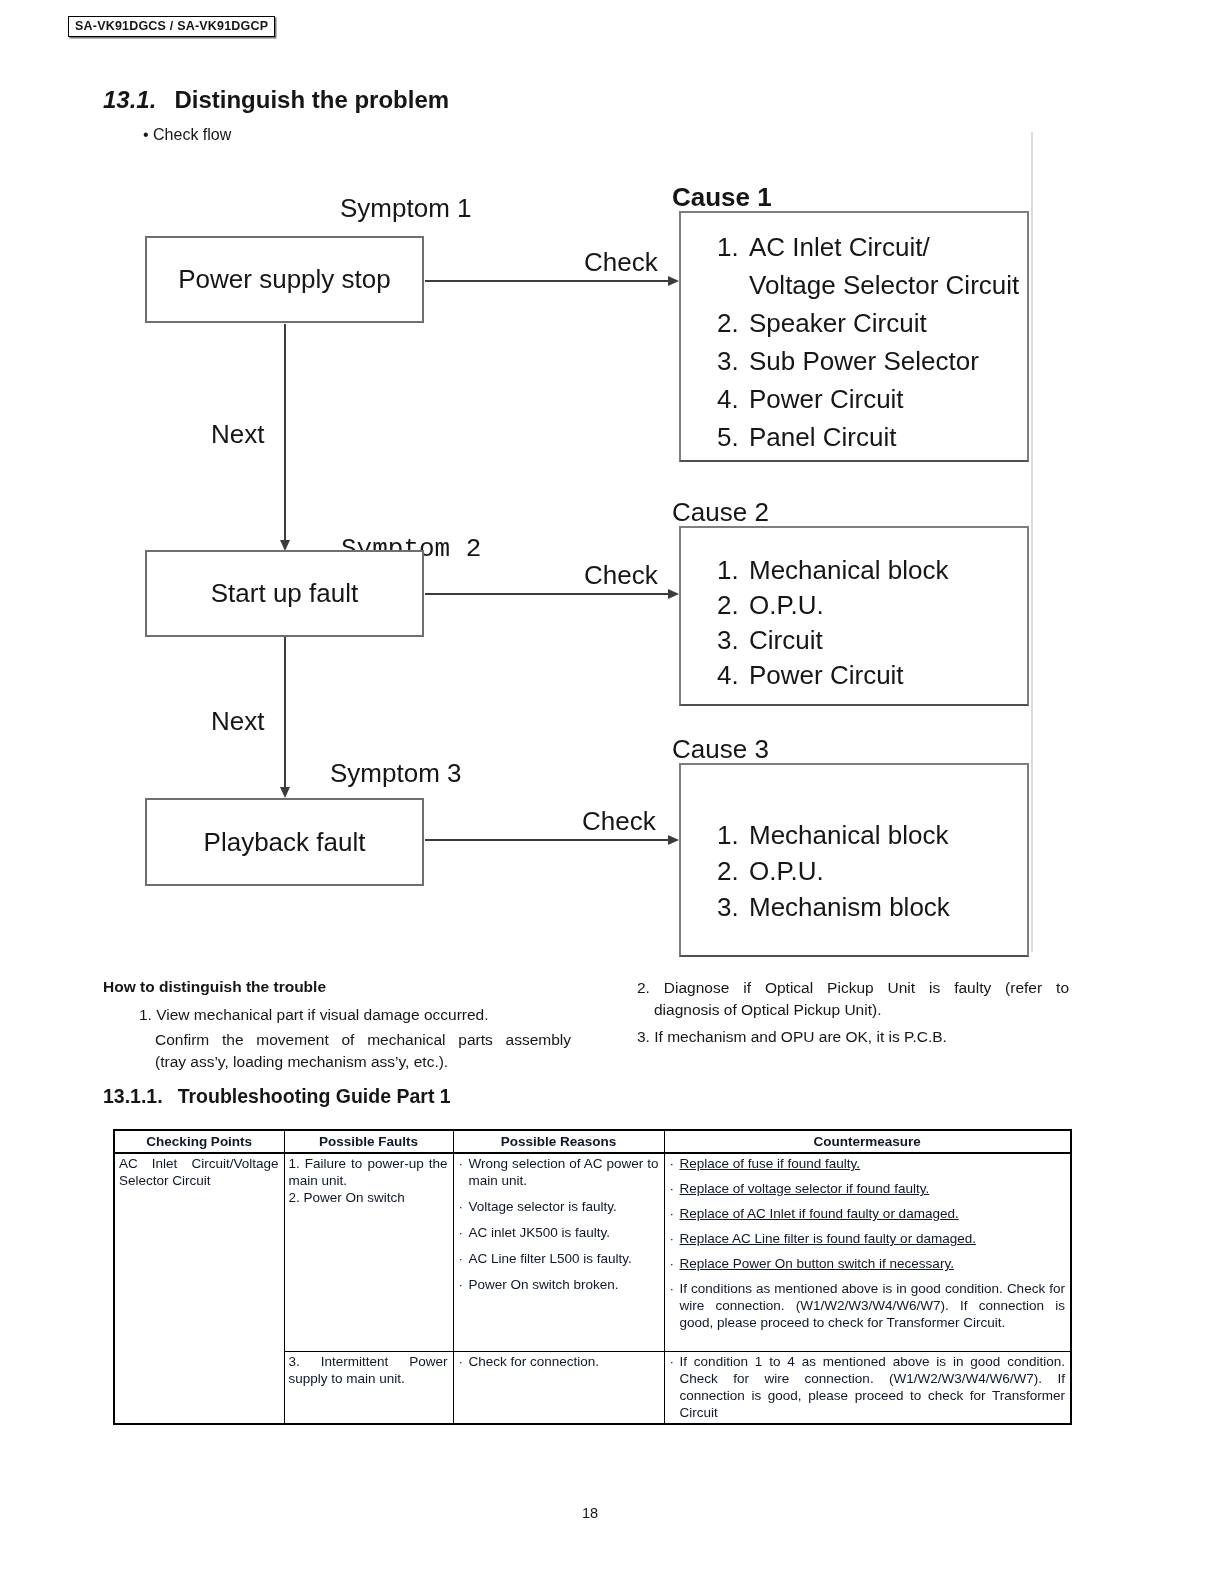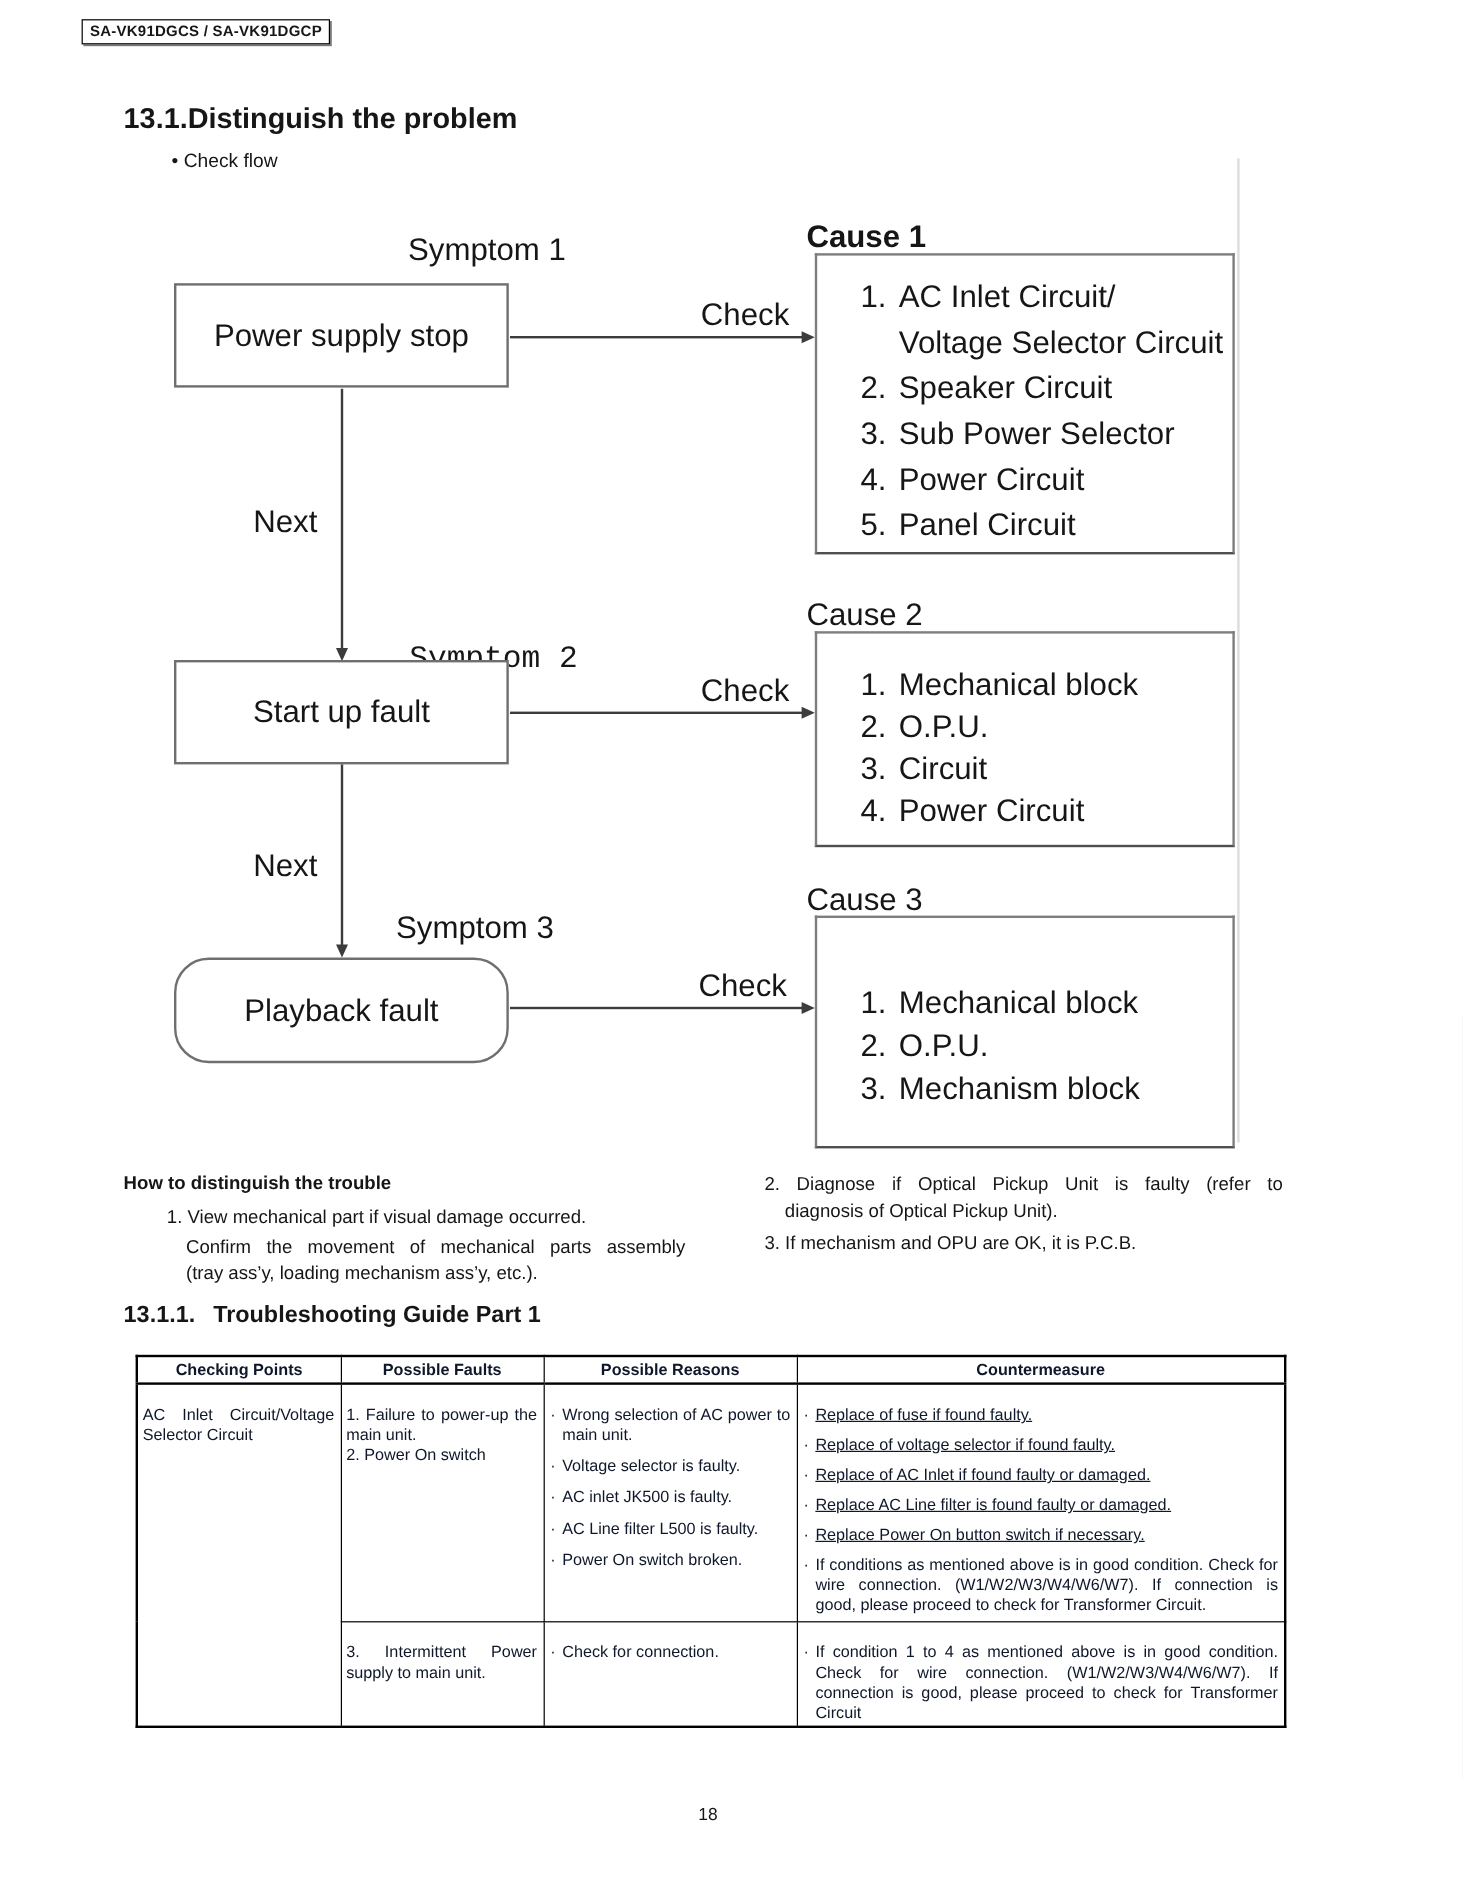--- a/index.html
+++ b/index.html
@@ -16,7 +16,7 @@
     box-shadow:1.5px 1.5px 0 #7a7a7a; white-space:nowrap;
   }
   .title{left:103px; top:86px; font-size:24px; font-weight:bold; white-space:nowrap;}
-  .title .num{}
+  .title .num{margin-right:18px;font-style:italic;}
   .check-flow{left:143px; top:126px; font-size:16px; white-space:nowrap;}
   
   .fc-label{font-size:26px; white-space:nowrap;}

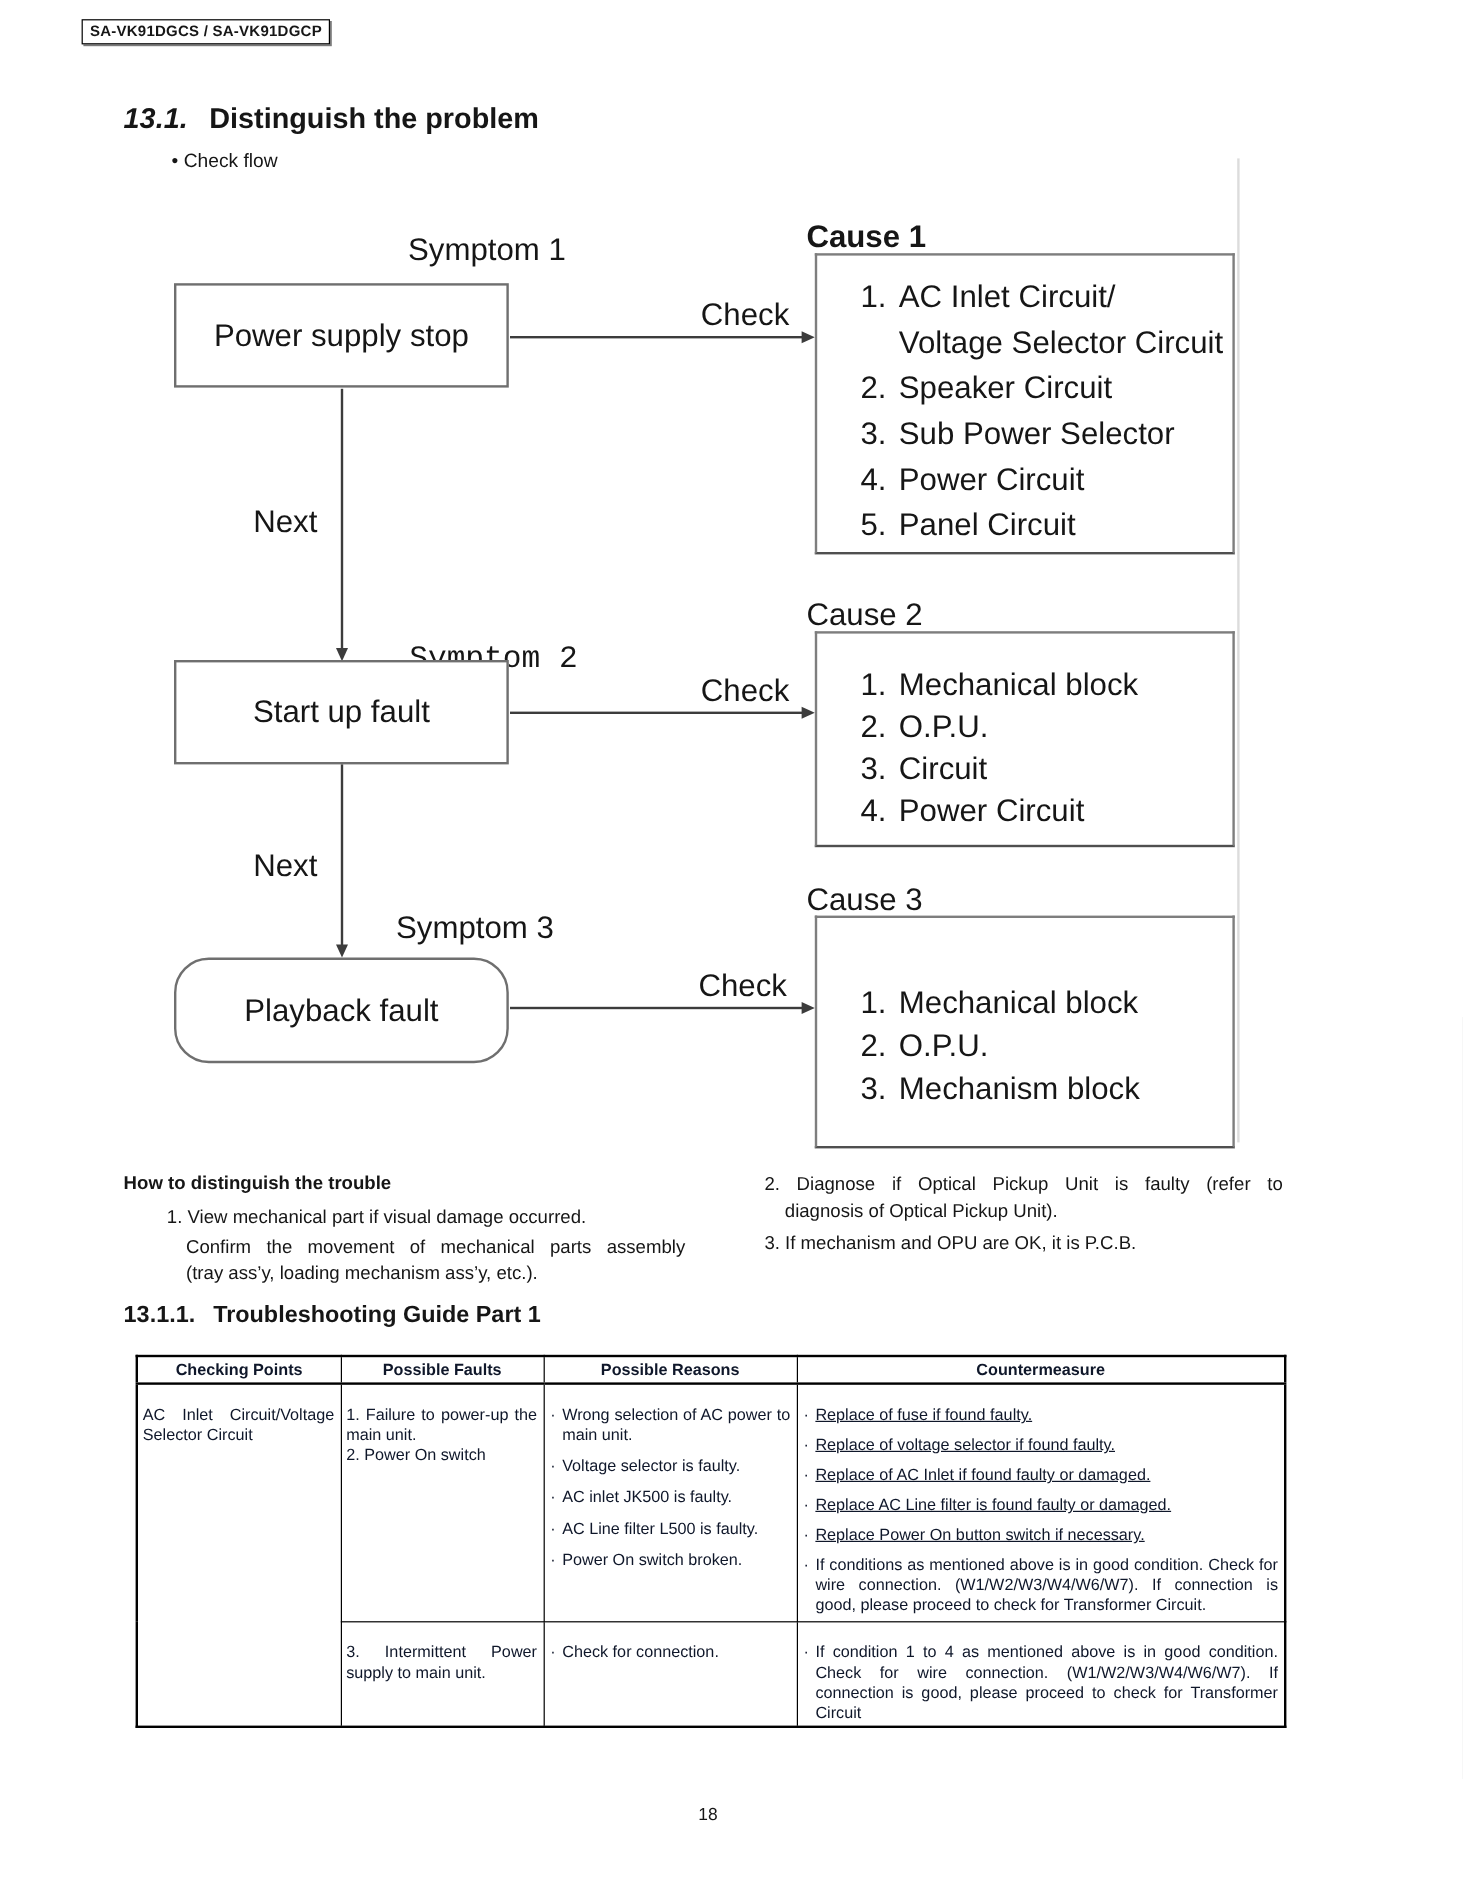--- a/index.html
+++ b/index.html
@@ -153,7 +153,7 @@
   <div class="abs fc-label" style="left:211px; top:706px;">Next</div>
 
   <div class="abs fc-label" style="left:330px; top:758px;">Symptom 3</div>
-  <div class="abs sym-box" style="left:145px; top:798px; height:88px;border-radius:29px;">
+  <div class="abs sym-box" style="left:145px; top:798px; height:88px;">
     <span>Playback fault</span>
   </div>
   <div class="abs hline" style="left:425px; top:839px; width:244px;"></div>

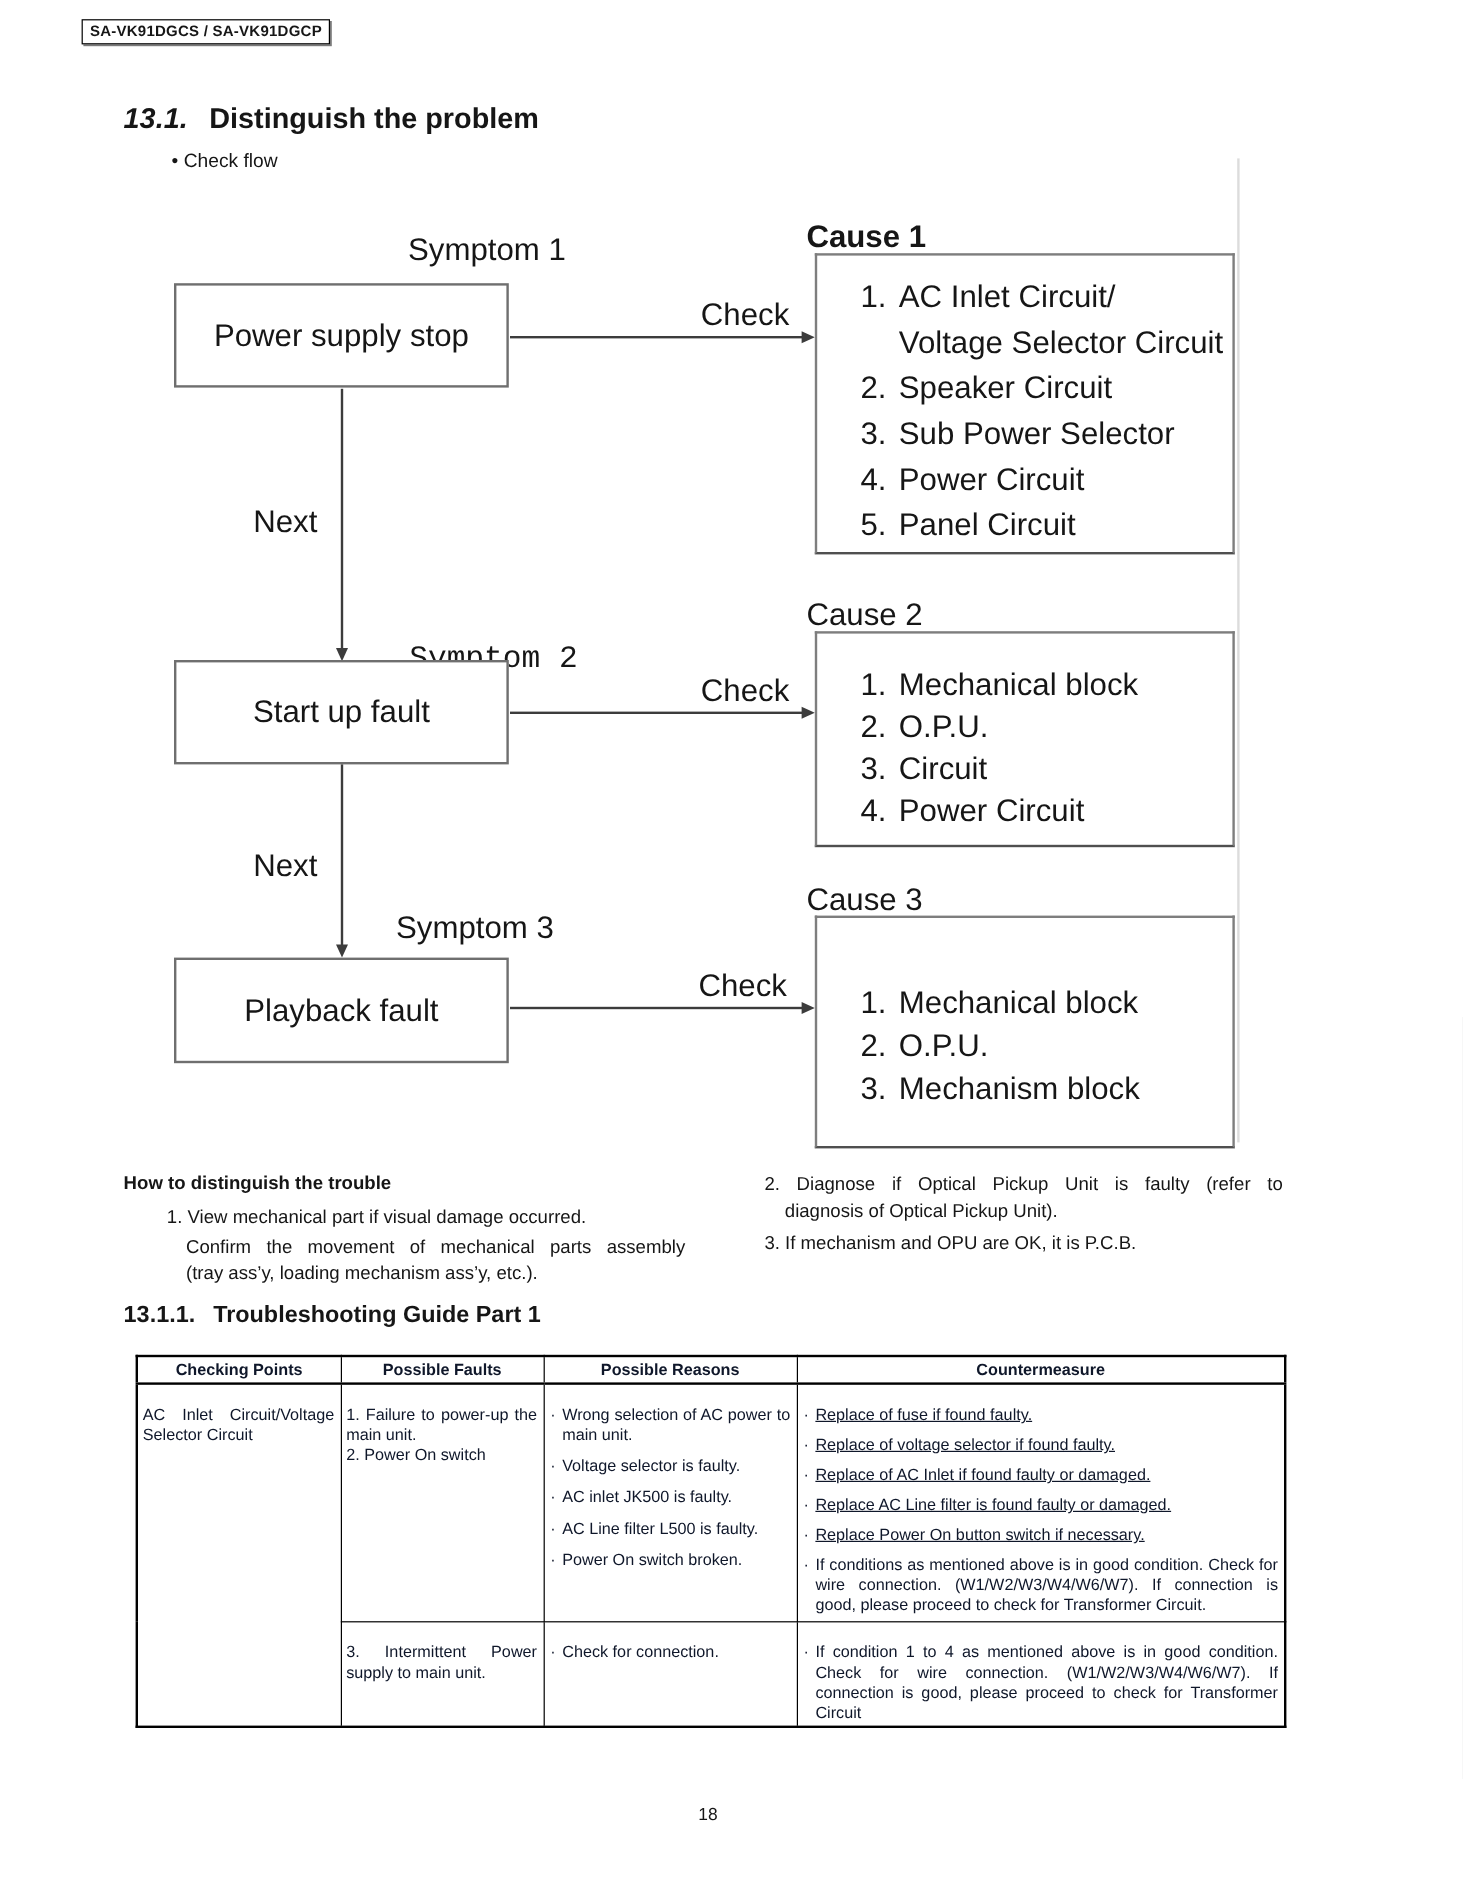--- a/index.html
+++ b/index.html
@@ -57,7 +57,7 @@
     border:1px solid #000; border-bottom:2px solid #000;
     font-size:13.5px; font-weight:bold; padding:2px 2px; text-align:center;
   }
-  .ts-table td{border:1px solid #000; vertical-align:top; padding:16px 5px 2px 4px;}
+  .ts-table td{border:1px solid #000; vertical-align:top; padding:1px 5px 2px 4px;}
   .cellp{margin:0; text-align:justify;}
   .blt{margin:0 0 9px; position:relative; padding-left:11px; text-align:justify;}
   .blt::before{content:"·"; position:absolute; left:1px; top:0;}

